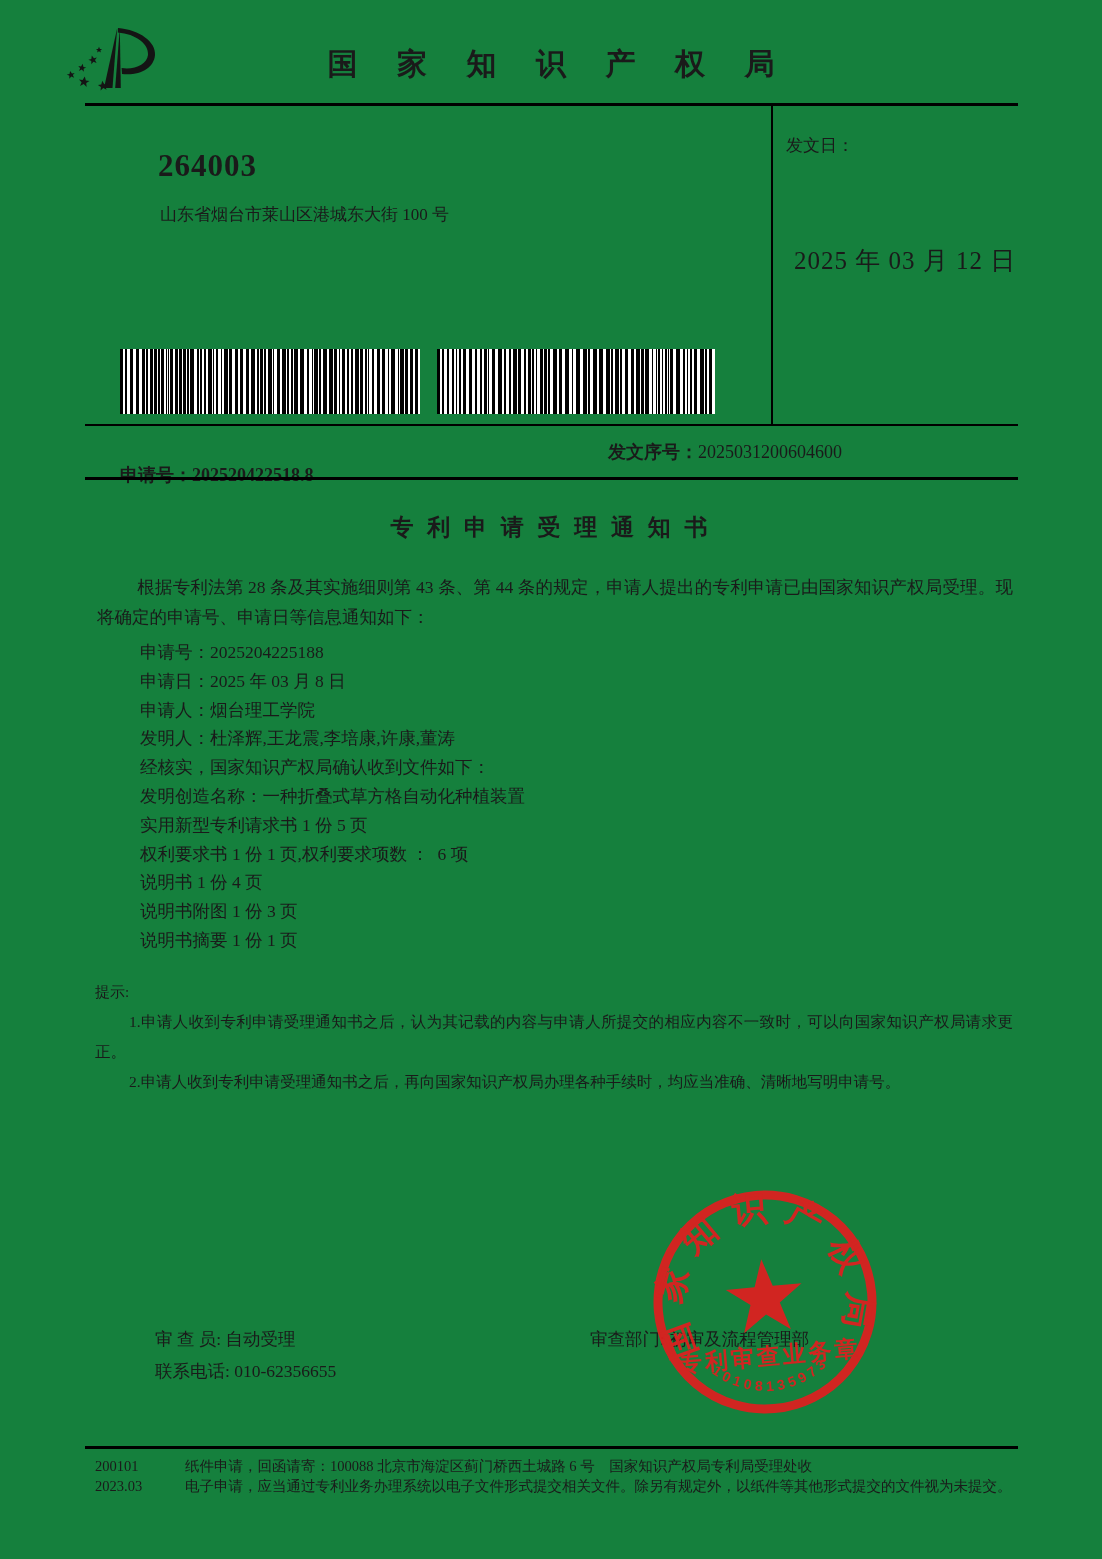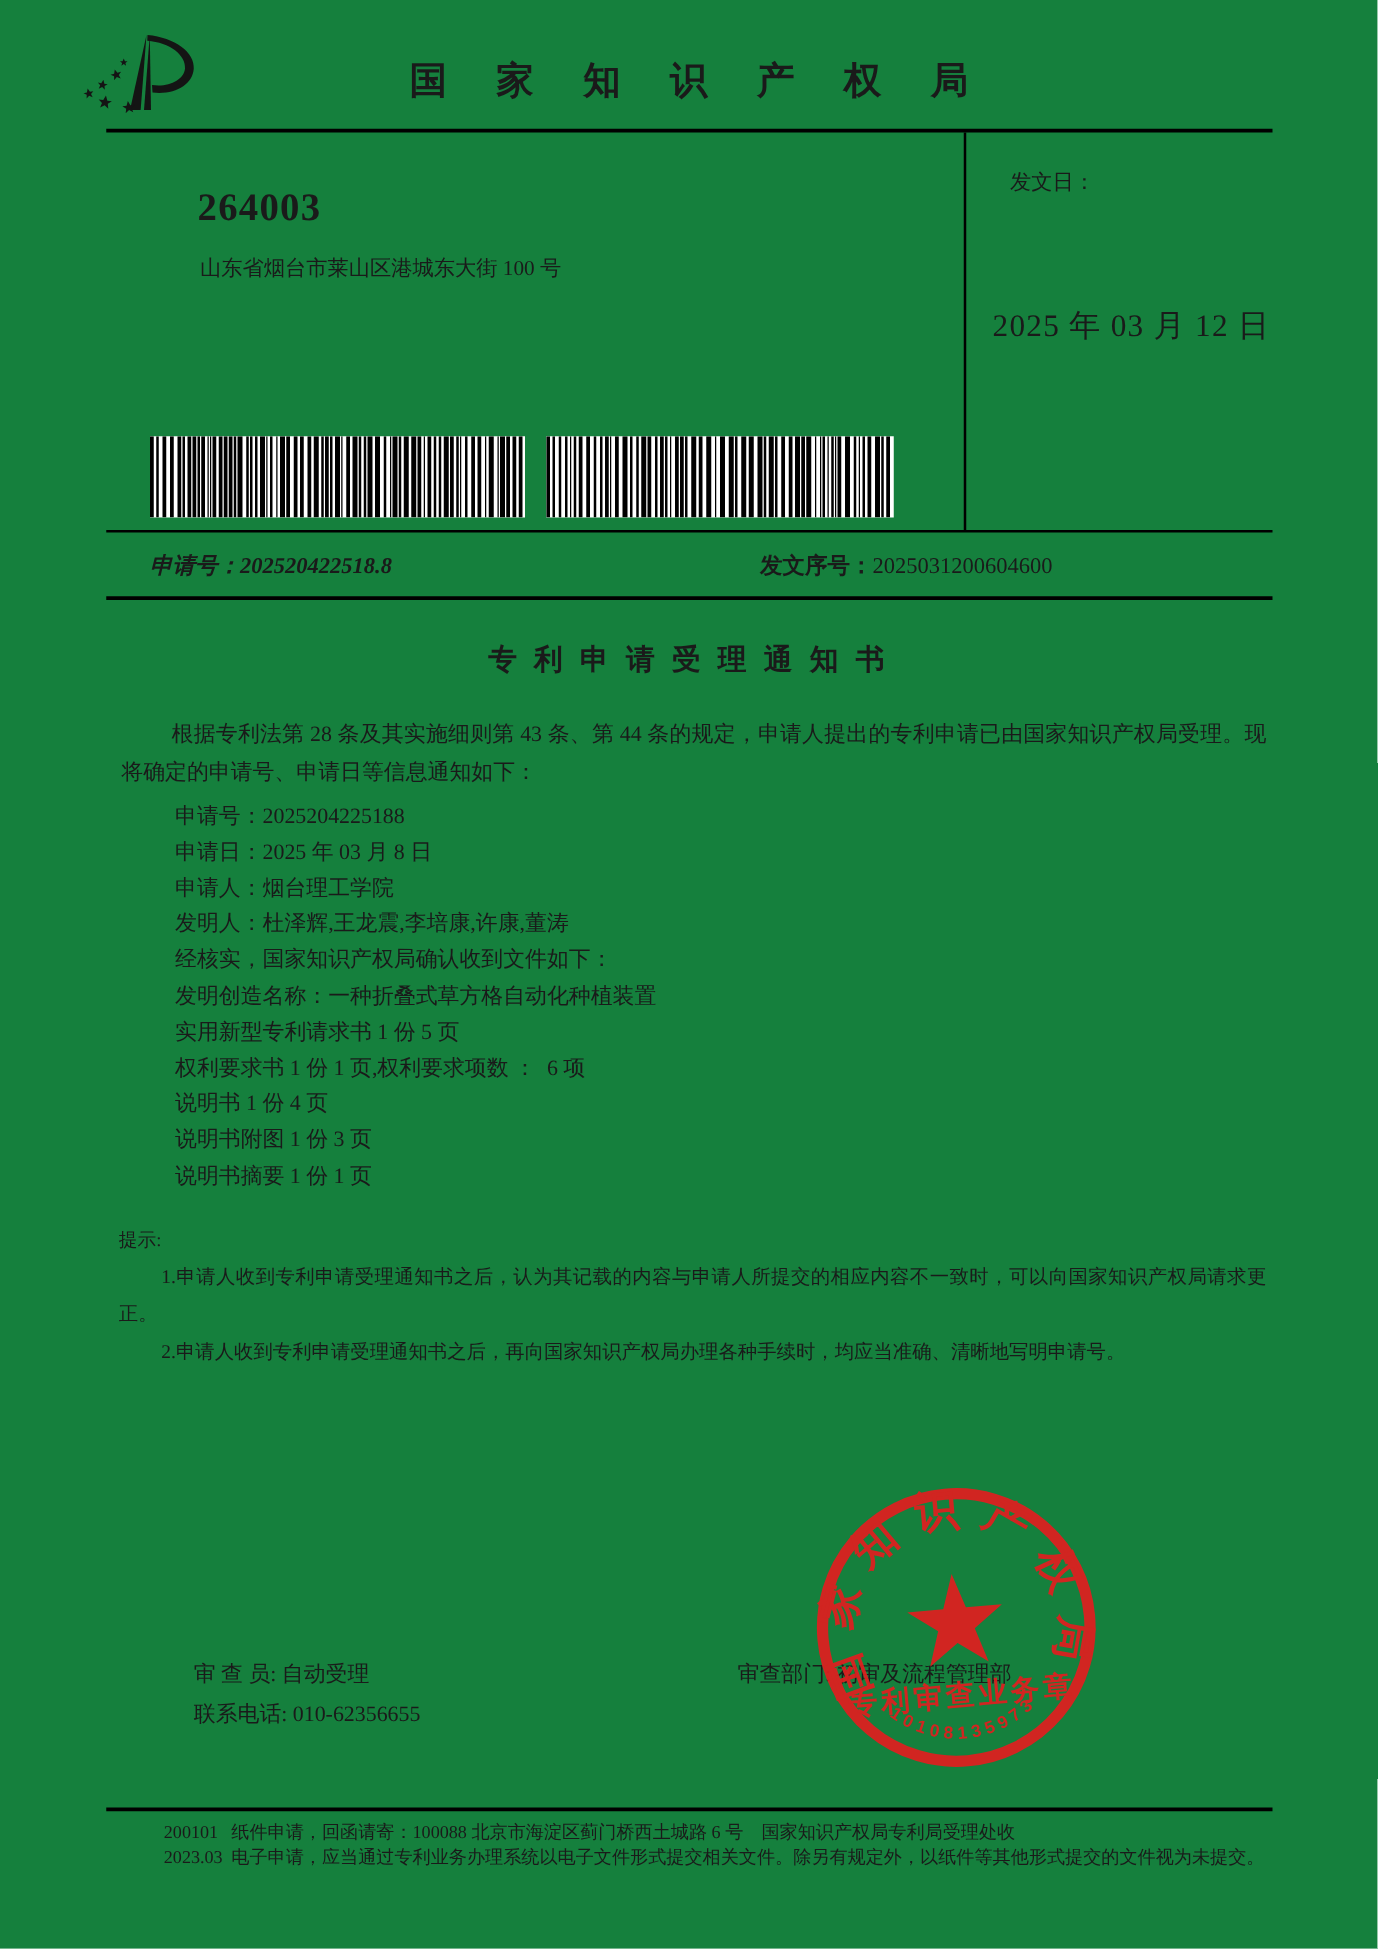--- a/index.html
+++ b/index.html
@@ -16,7 +16,7 @@
   .header-rule{position:absolute;left:85px;top:103px;width:933px;height:3px;background:#000;}
   
   .vrule{position:absolute;left:771px;top:106px;width:1.5px;height:318px;background:#000;}
-  .dispatch-label{position:absolute;left:786px;top:134px;font-size:17px;margin-left:22px;}
+  .dispatch-label{position:absolute;left:786px;top:134px;font-size:17px;}
   .dispatch-date{position:absolute;left:794px;top:244px;font-size:25px;letter-spacing:1px;}
   
   .postcode{position:absolute;left:158px;top:148px;font-size:31px;font-weight:600;letter-spacing:1px;}

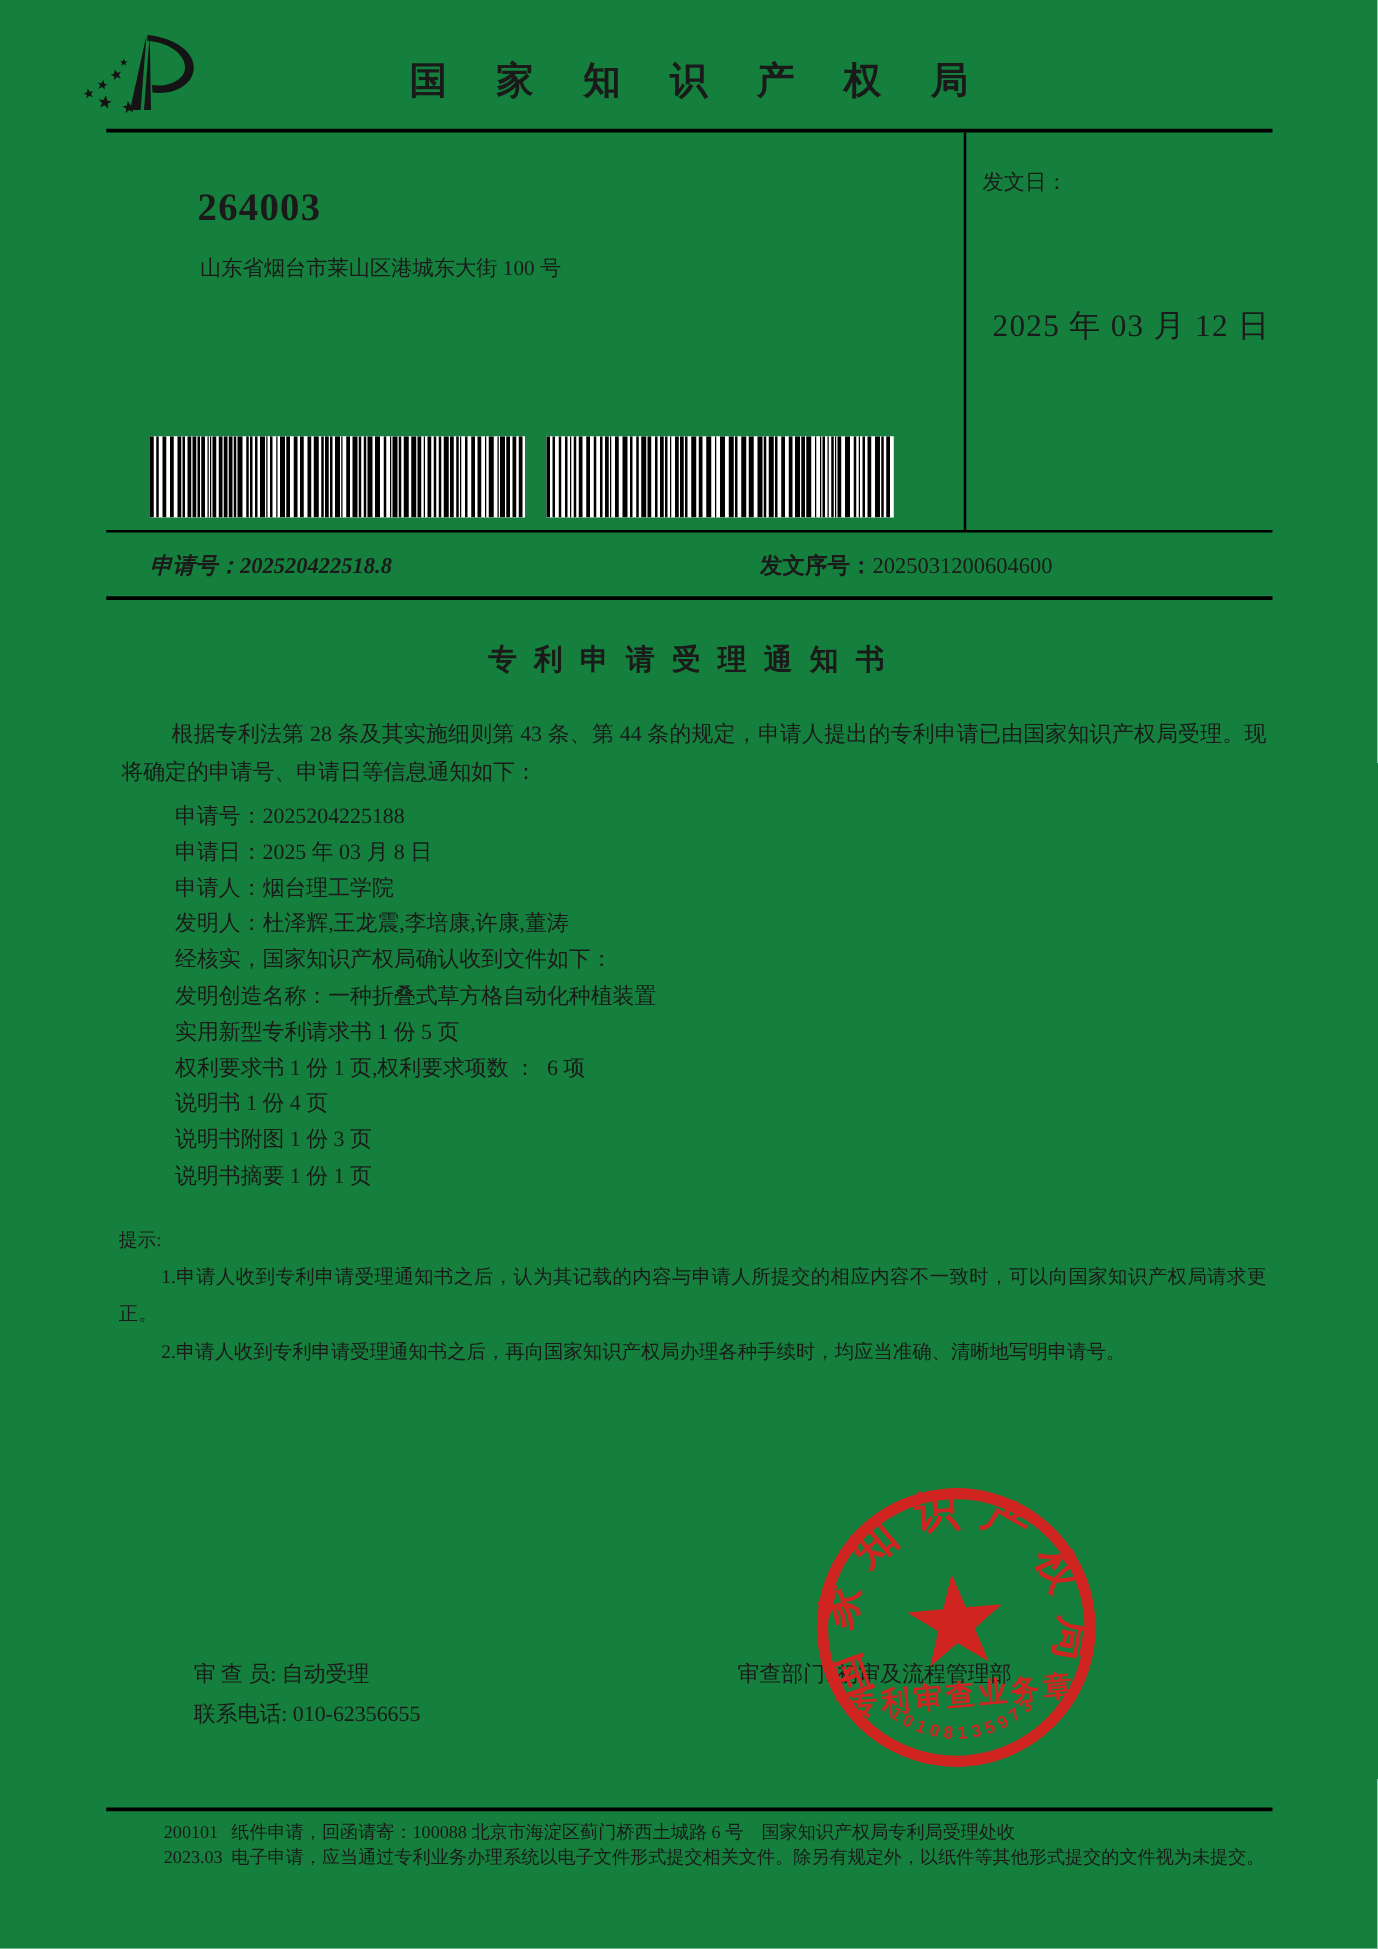--- a/index.html
+++ b/index.html
@@ -29,7 +29,7 @@
   
   .thin-rule{position:absolute;left:85px;top:424px;width:933px;height:1.5px;background:#000;}
   .thick-rule{position:absolute;left:85px;top:477px;width:933px;height:2.5px;background:#000;}
-  .ref-app{position:absolute;left:120px;top:440px;font-size:18px;font-weight:bold;font-style:italic;}
+  .ref-app{position:absolute;left:120px;top:463px;font-size:18px;font-weight:bold;}
   .ref-serial{position:absolute;left:608px;top:440px;font-size:18px;}
   .ref-serial .lbl{font-weight:bold;}
   

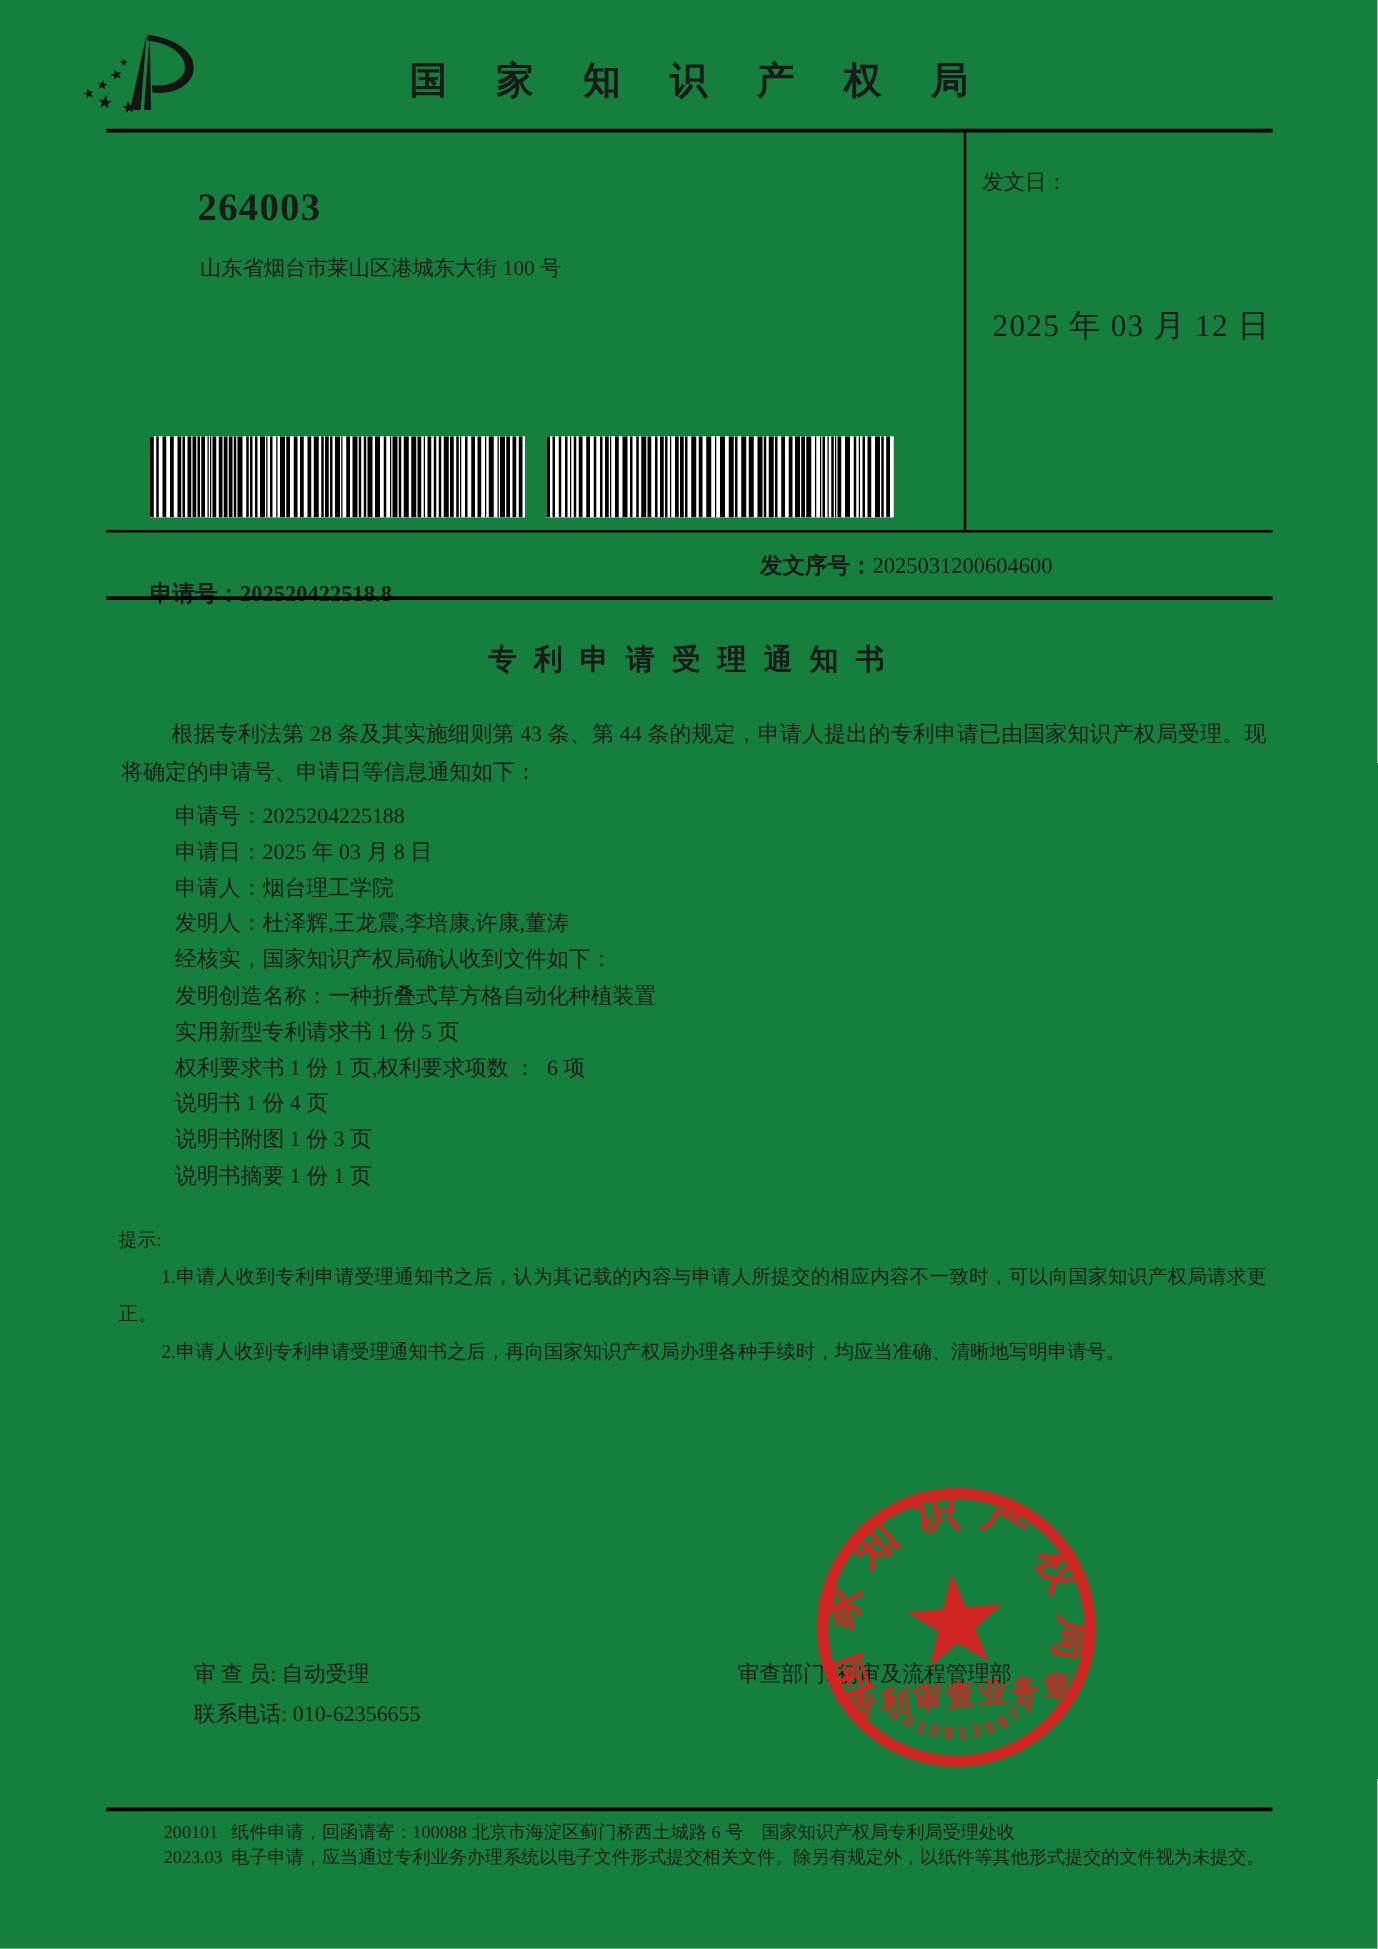--- a/index.html
+++ b/index.html
@@ -56,7 +56,7 @@
   .seal text{font-family:"Liberation Sans","DejaVu Sans",sans-serif;font-weight:bold;}
   
   .footer-rule{position:absolute;left:85px;top:1446px;width:933px;height:3px;background:#000;}
-  .footer-codes{position:absolute;left:95px;top:1456px;font-size:14.5px;line-height:20px;margin-left:36px;}
+  .footer-codes{position:absolute;left:95px;top:1456px;font-size:14.5px;line-height:20px;}
   .footer-text{position:absolute;left:185px;top:1456px;width:832px;font-size:14.5px;line-height:20px;text-align:justify;}
   .footer-text p{margin:0;}
 </style>

